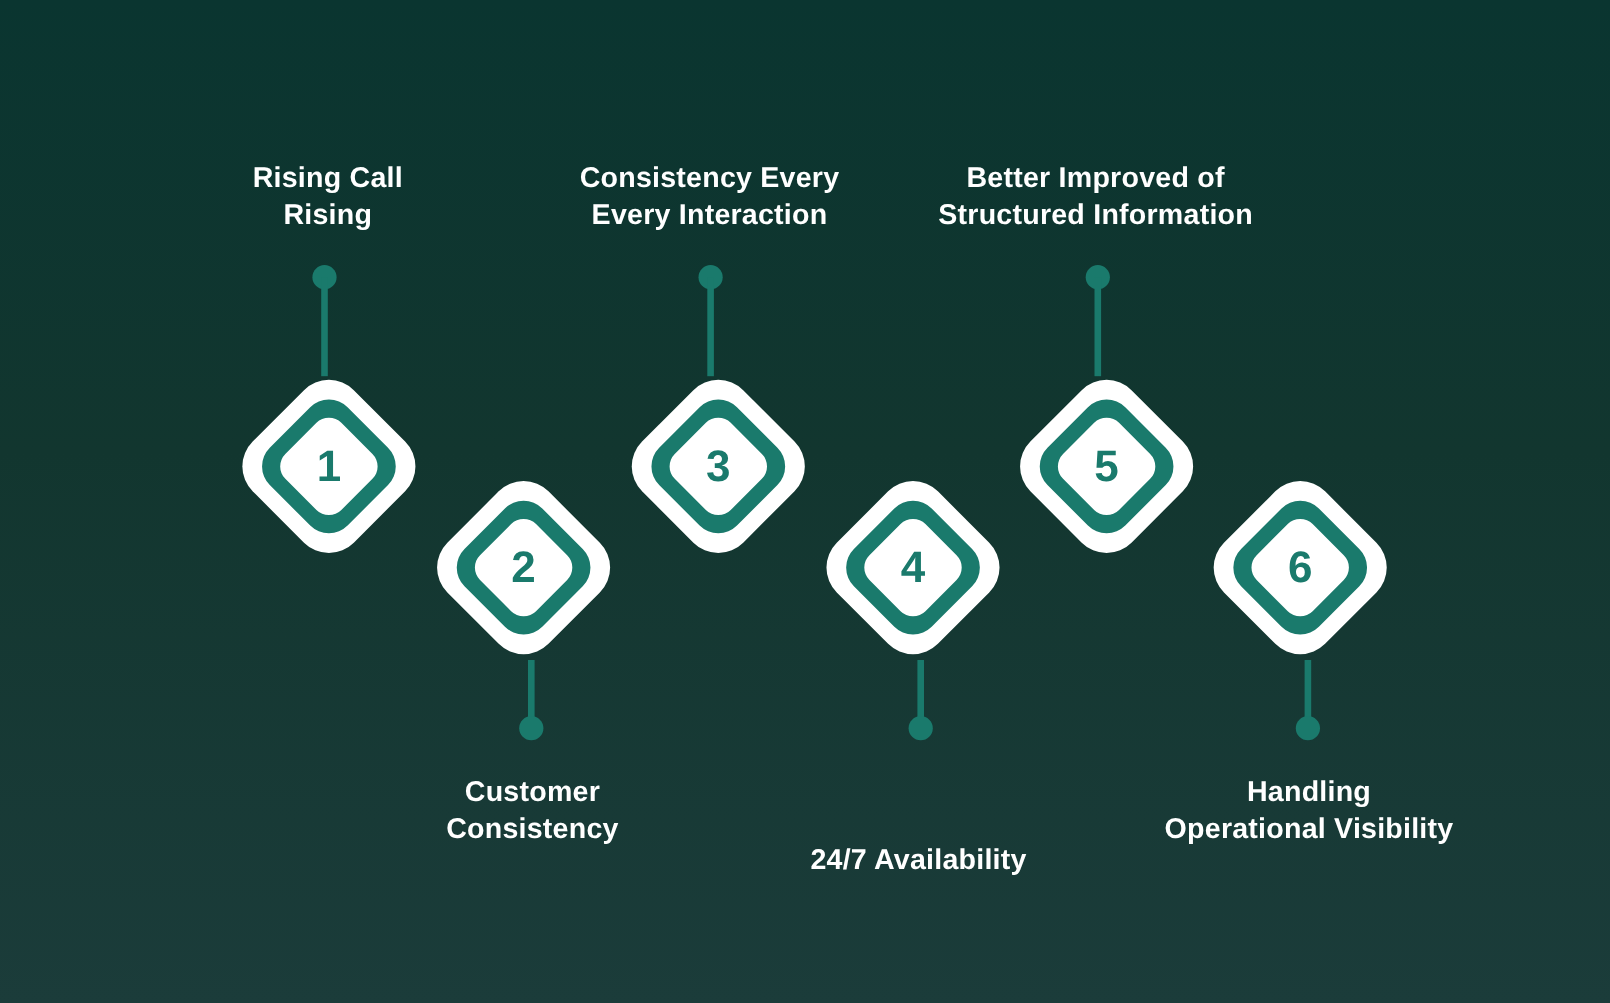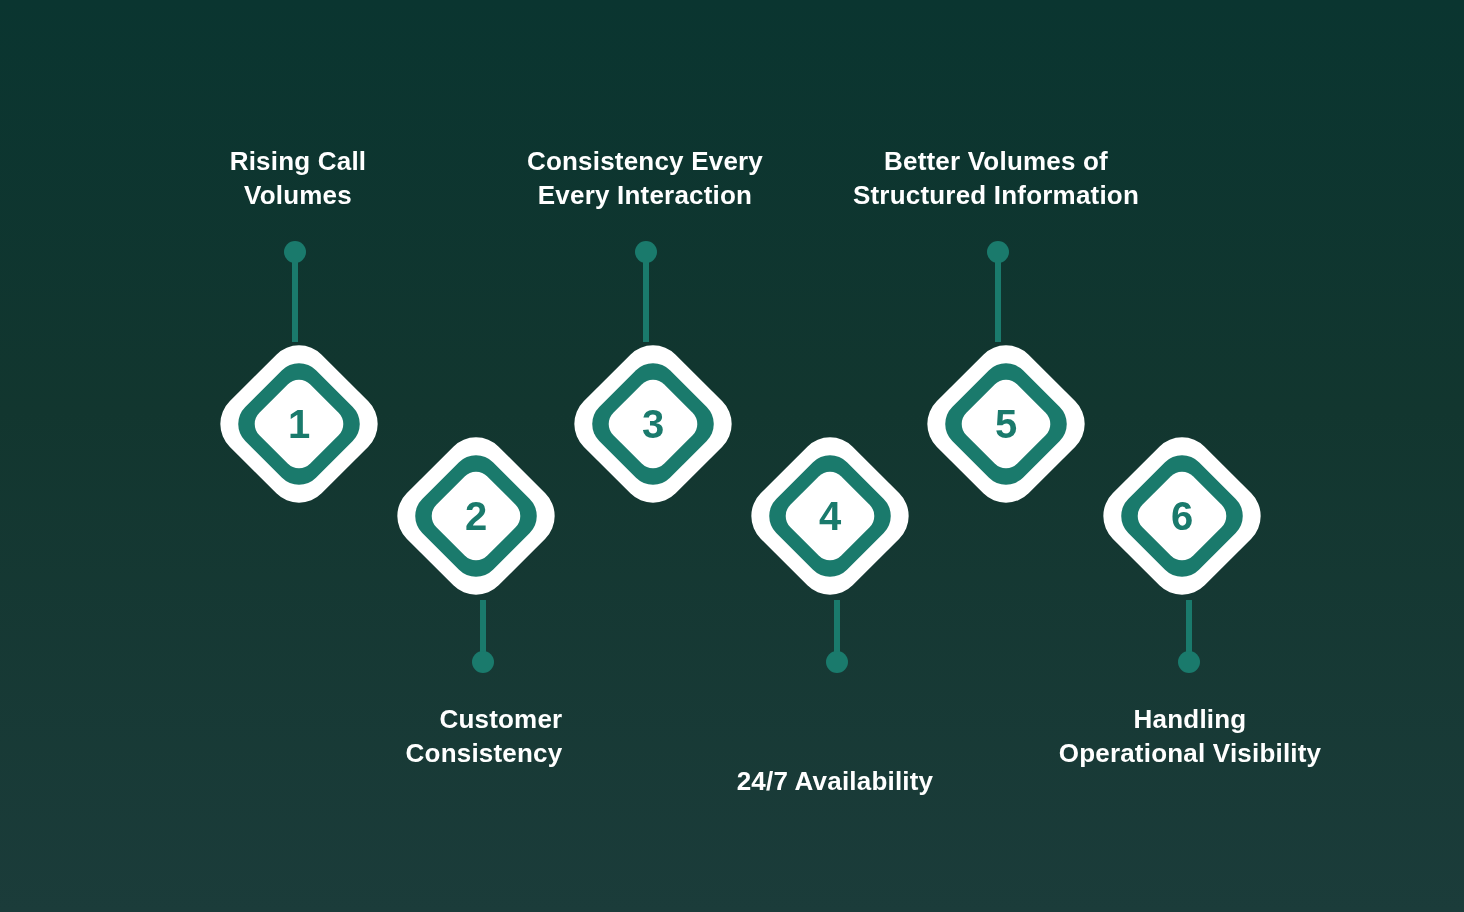--- a/index.html
+++ b/index.html
@@ -103,7 +103,7 @@
   </div>
 
   <div class="label" style="left:996px; top:144px;">
-    <span>Better Volumes of</span>
+    <span>Better Improved of</span>
     <span>Structured Information</span>
   </div>
   <div class="dot" style="left:998px; top:252px;"></div>

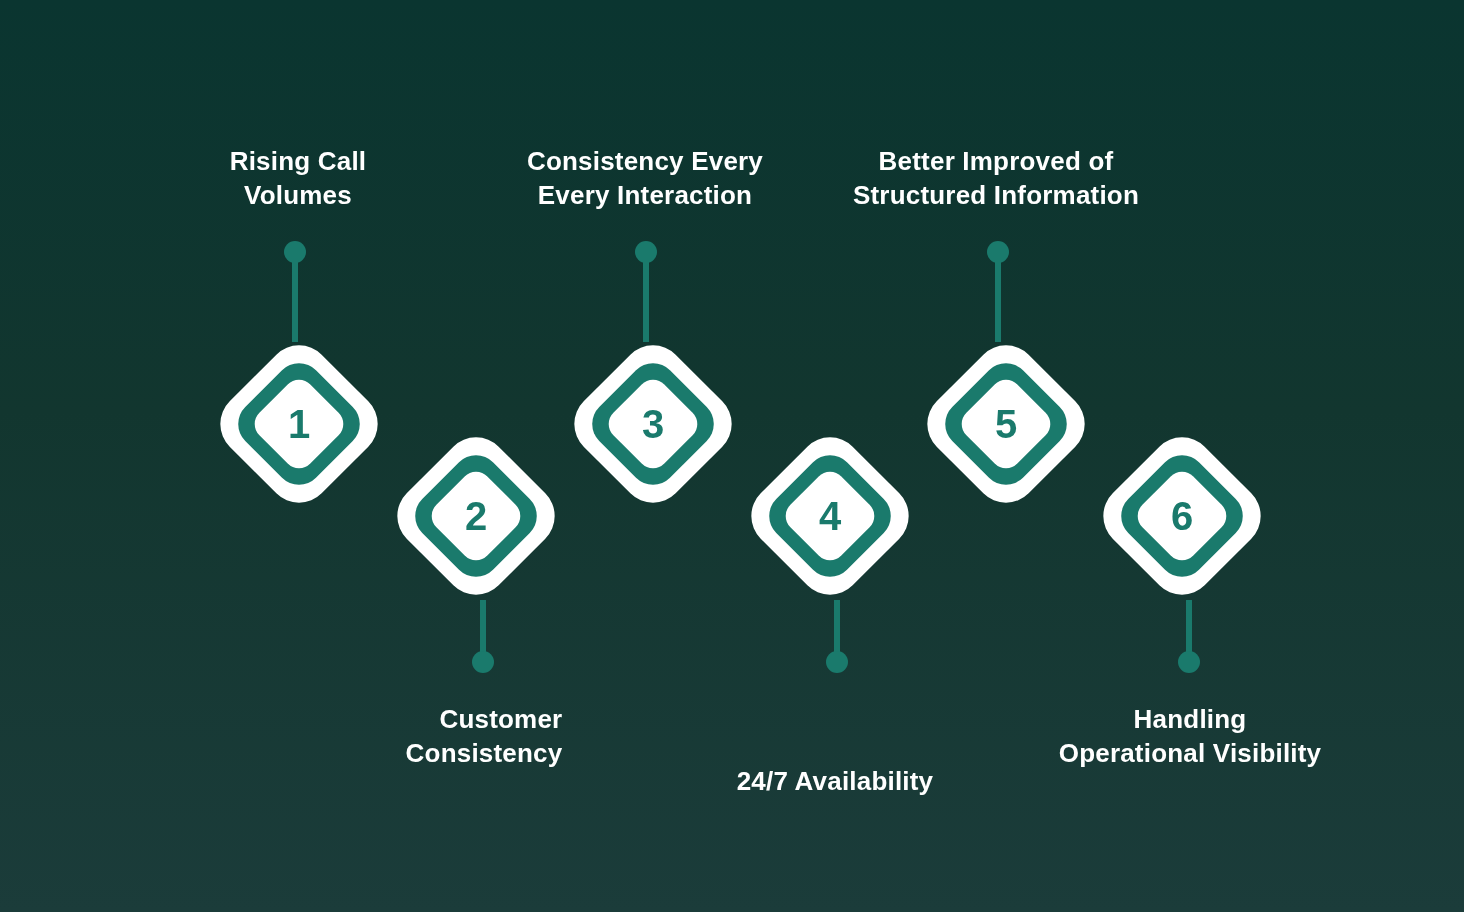--- a/index.html
+++ b/index.html
@@ -53,7 +53,7 @@
 
   <div class="label" style="left:298px; top:144px;">
     <span>Rising Call</span>
-    <span>Volumes</span>
+    <span>Rising</span>
   </div>
   <div class="dot" style="left:295px; top:252px;"></div>
   <div class="stem" style="left:295px; top:252px; height:90px;"></div>

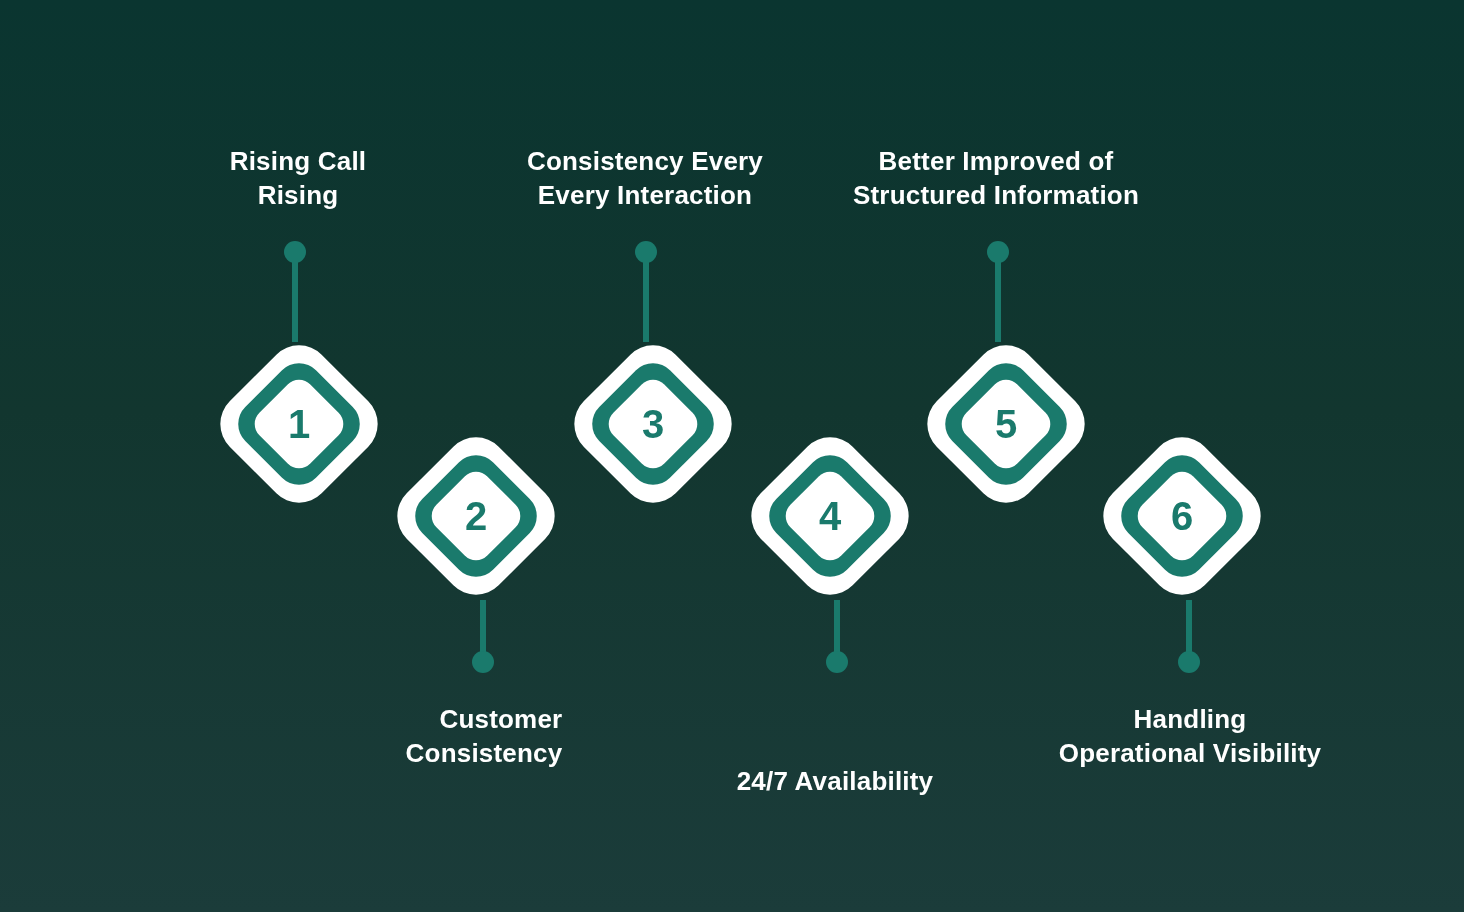--- a/index.html
+++ b/index.html
@@ -72,7 +72,7 @@
       <div class="inner"></div>
     <div class="num">2</div>
   </div>
-  <div class="label" style="left:484px; top:702px;text-align:right;">
+  <div class="label" style="left:484px; top:702px;">
     <span>Customer</span>
     <span>Consistency</span>
   </div>

